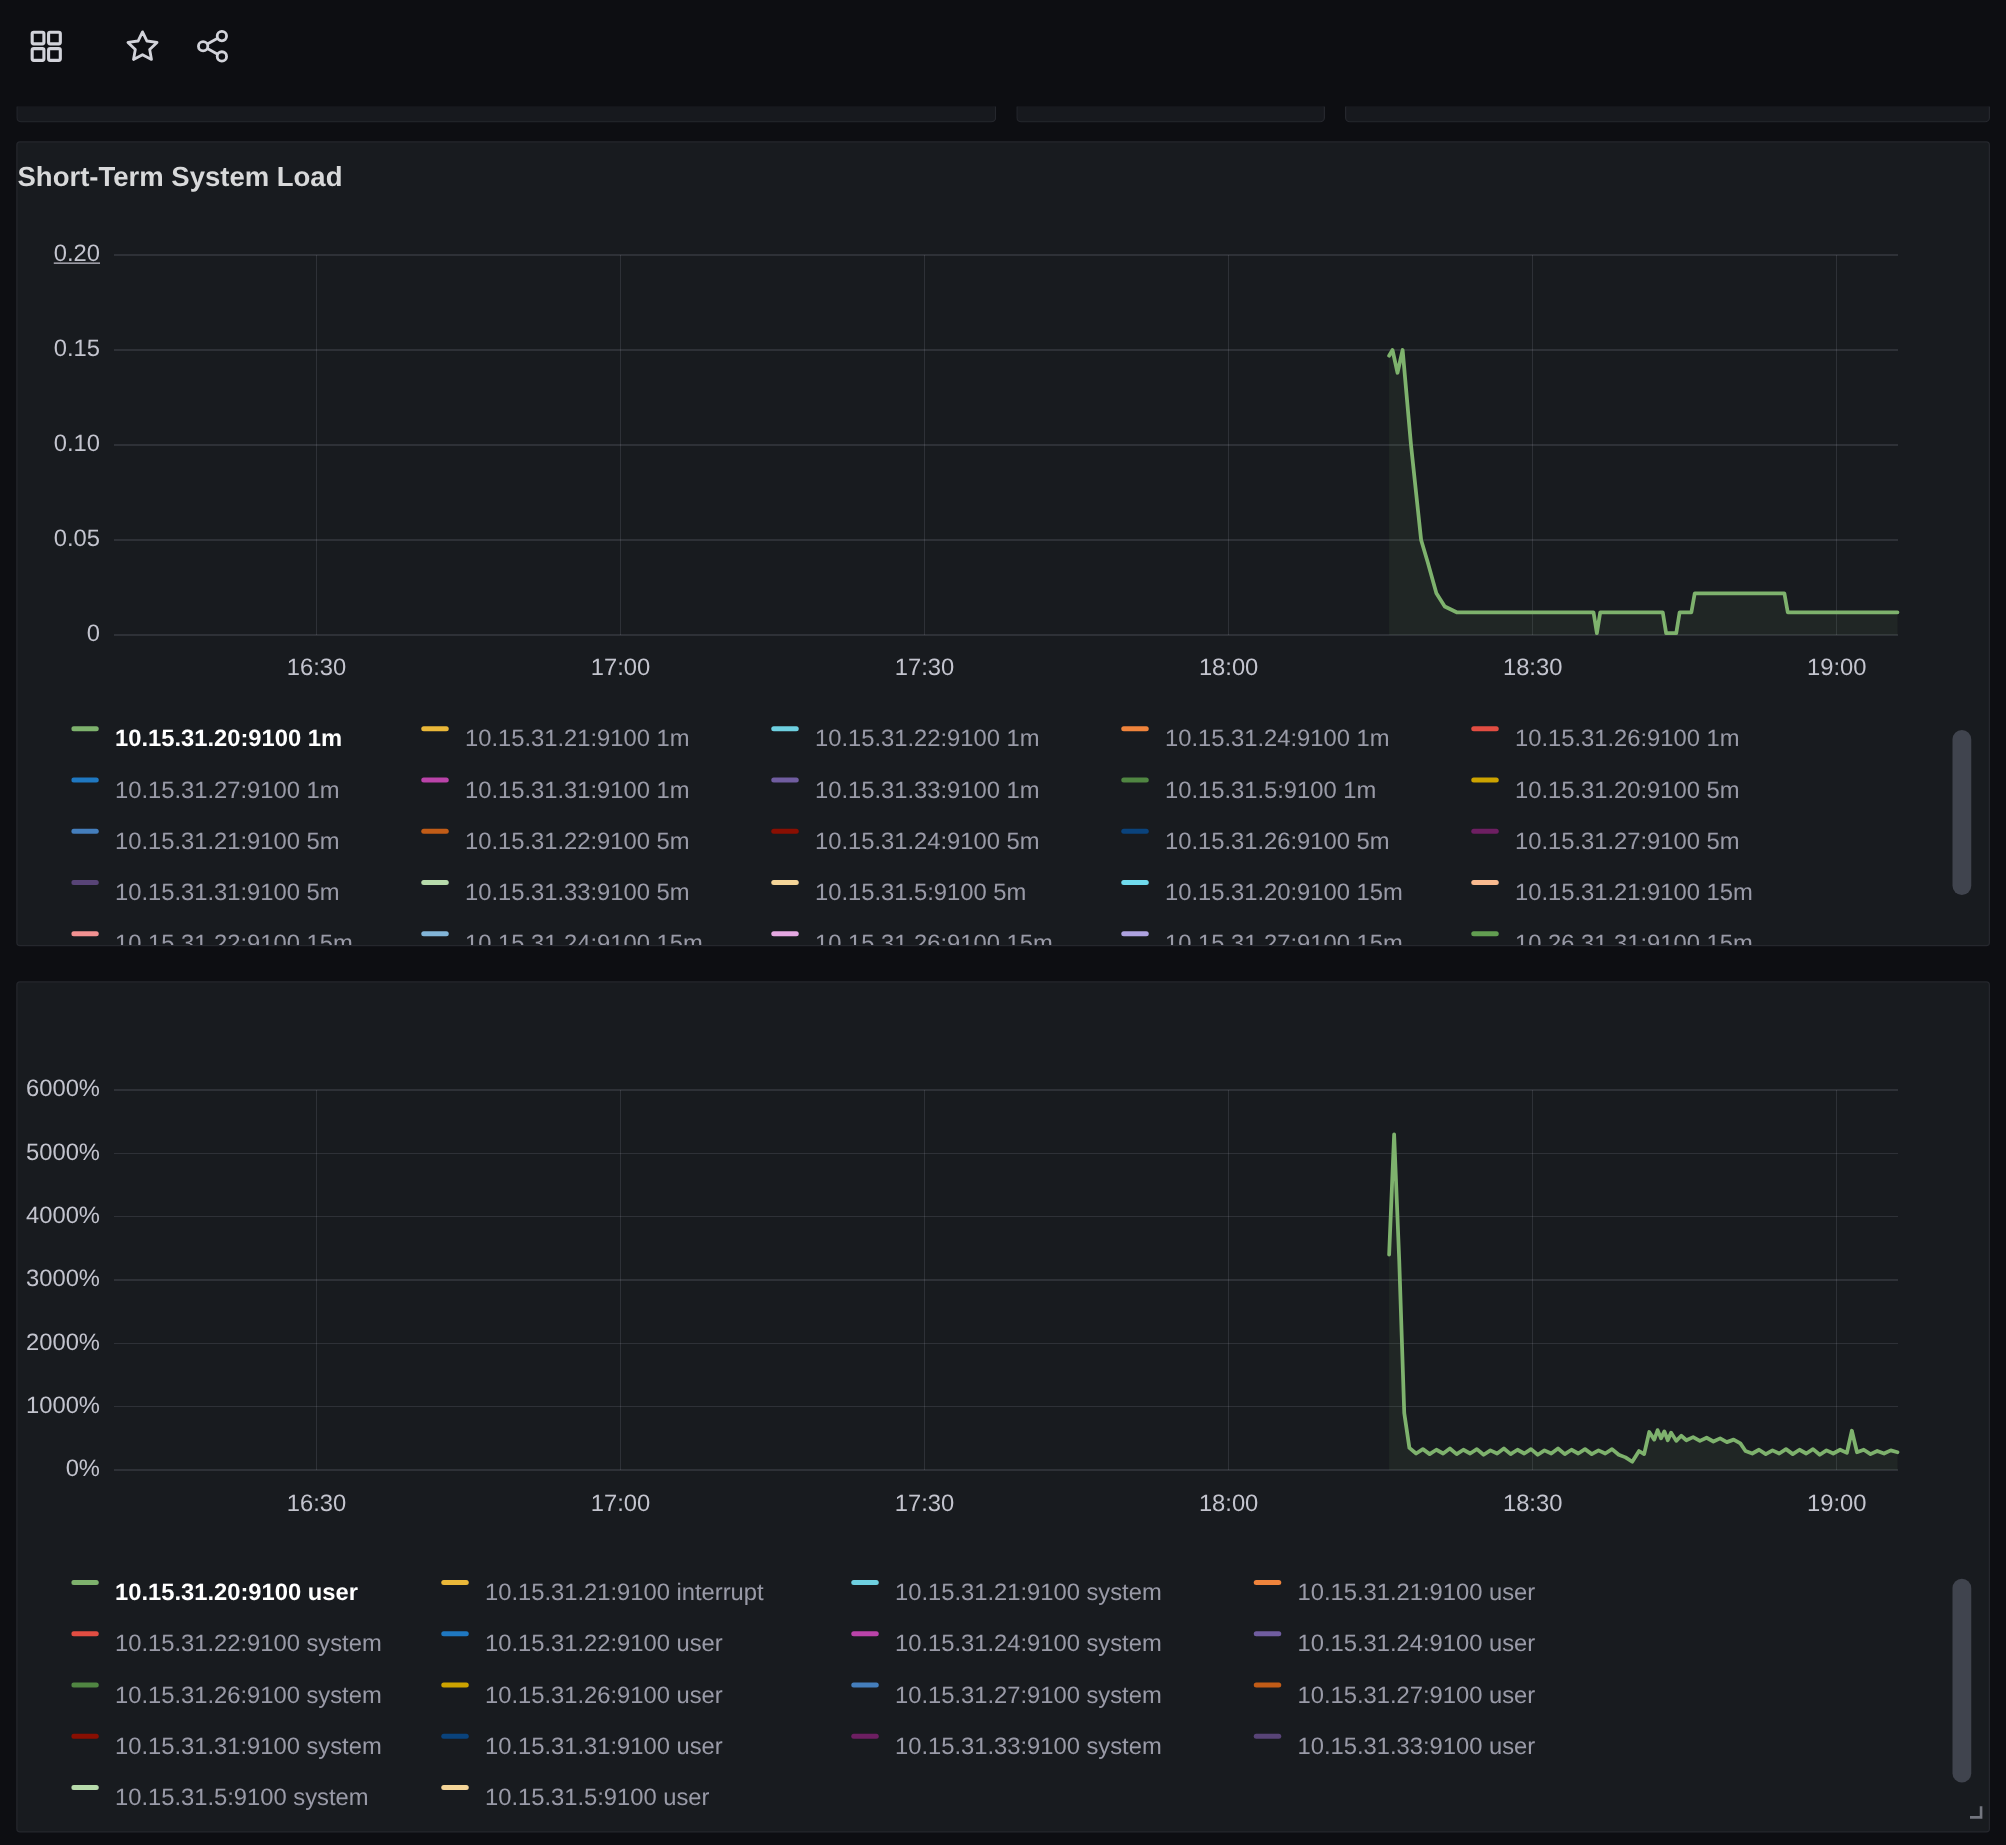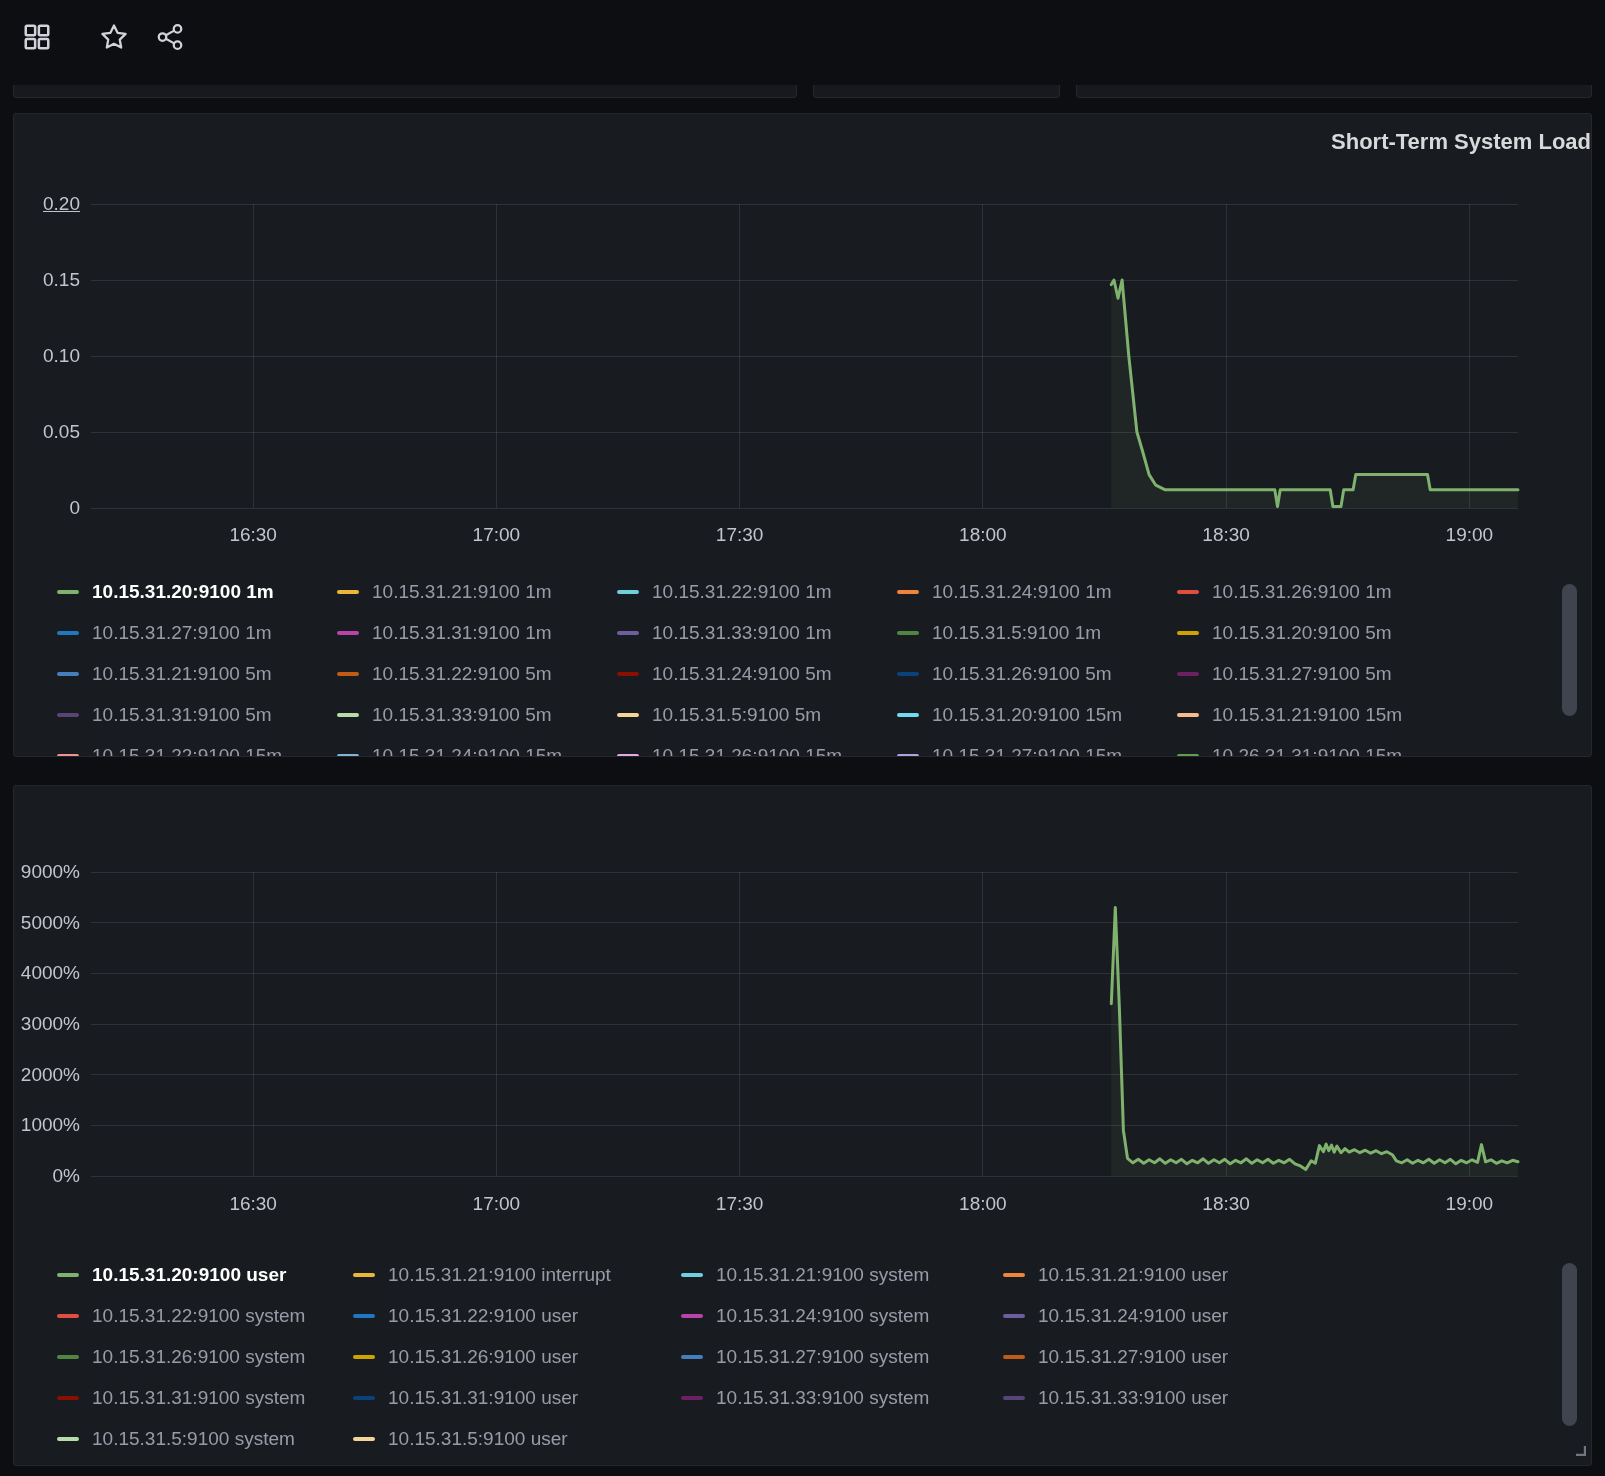--- a/index.html
+++ b/index.html
@@ -27,7 +27,7 @@
   .panel{position:absolute;left:13px;width:1579px;background:#181b1f;border:1px solid #25272d;border-radius:3px;box-sizing:border-box;overflow:hidden}
   #panel-load{top:113px;height:644px}
   #panel-cpu{top:785px;height:681px;padding-bottom:22px}
-  .panel-title-row{height:56px;display:flex;align-items:center;justify-content:flex-end;gap:10px;cursor:pointer}
+  .panel-title-row{height:56px;display:flex;align-items:center;justify-content:flex-start;gap:10px;cursor:pointer}
   #panel-cpu .panel-title-row{height:52px;background:#22242a}
   .panel-title{font-size:22px;font-weight:600;color:#d8d9da}
   .chev{color:#b6b7c0;margin-top:3px}

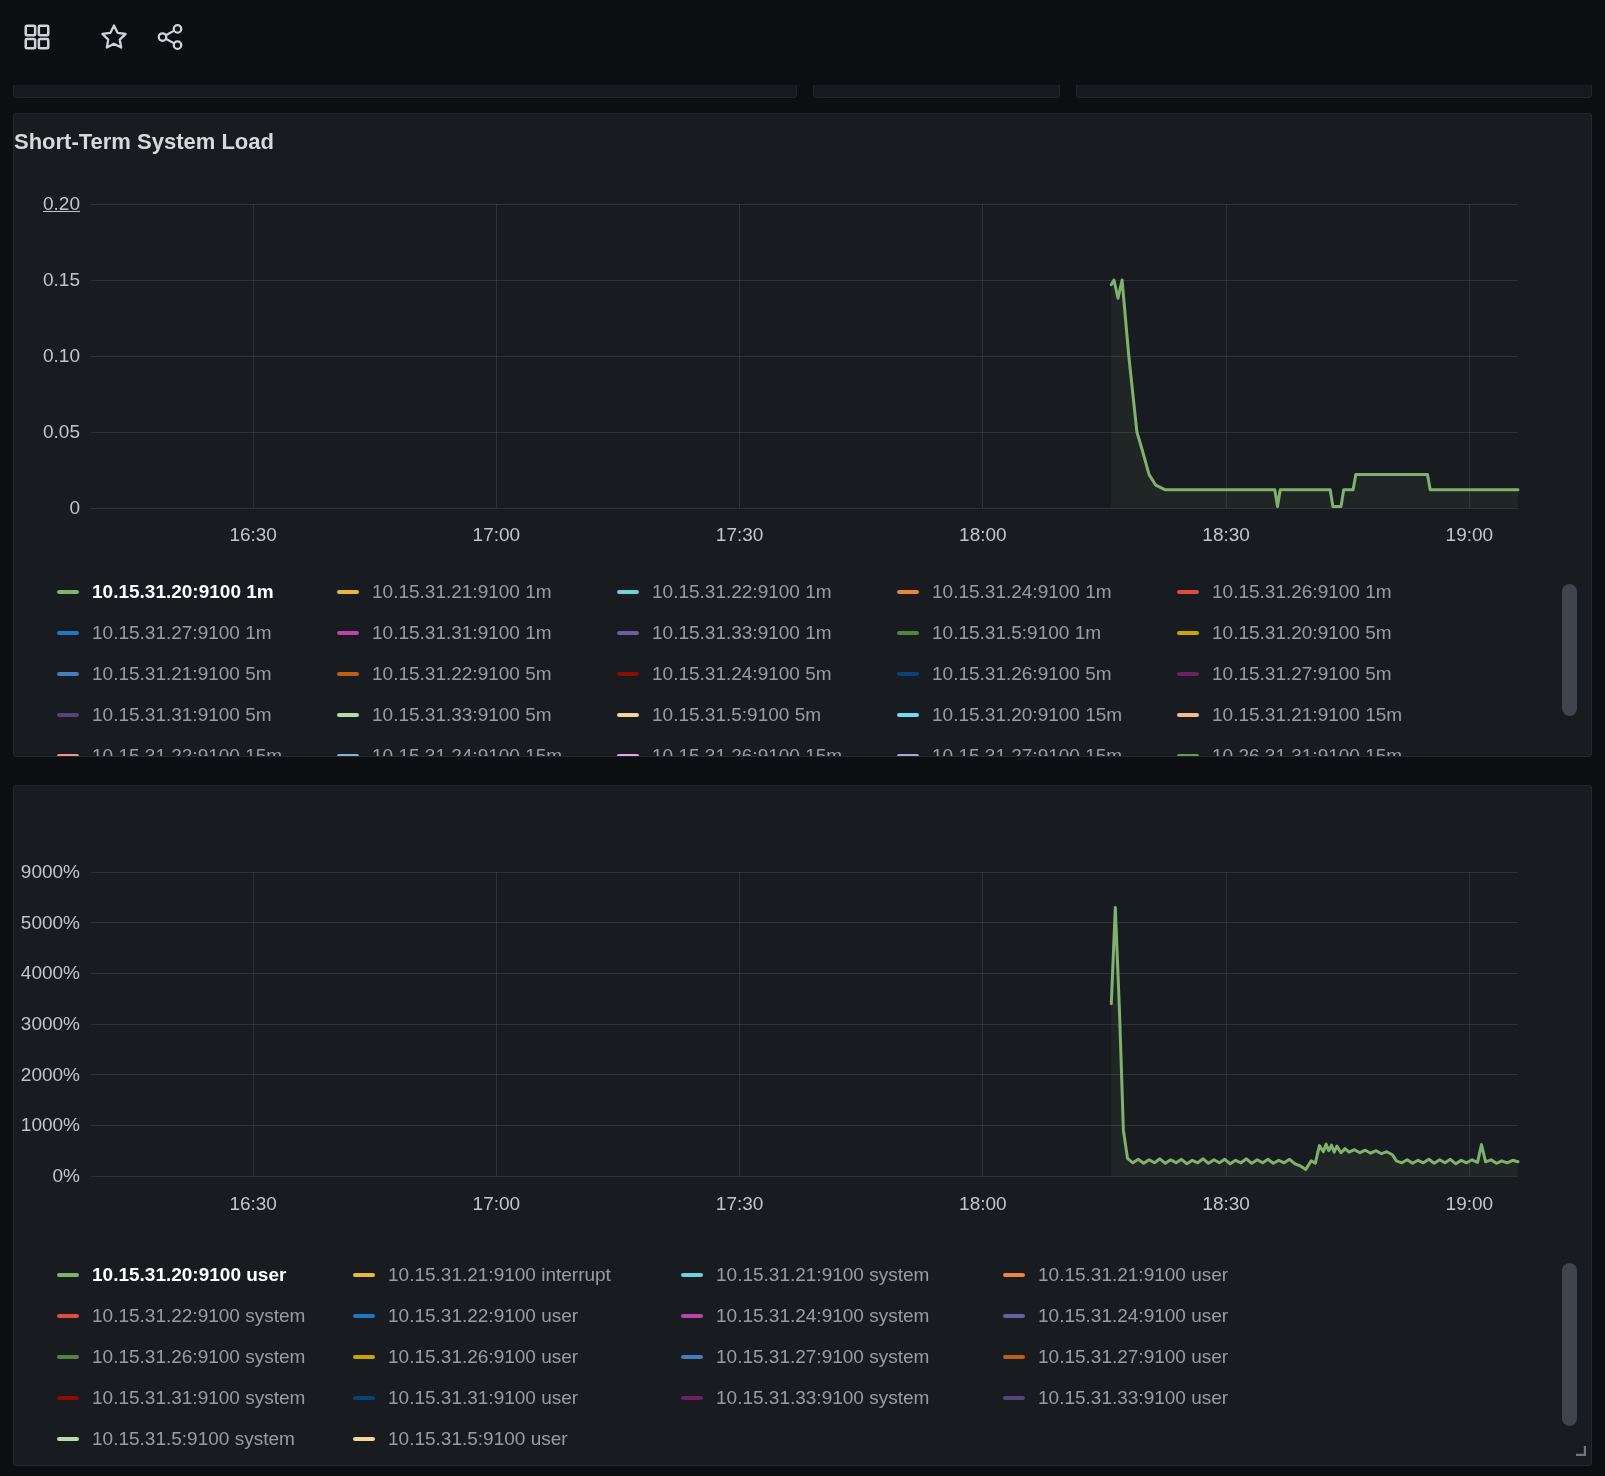--- a/index.html
+++ b/index.html
@@ -40,7 +40,7 @@
 
   
   .legend{position:absolute;left:43px;right:40px;bottom:0;overflow:hidden;display:grid;grid-auto-rows:41px;align-items:center}
-  .li{display:flex;align-items:center;cursor:pointer;min-width:0}
+  .li{display:flex;cursor:pointer;min-width:0}
   .sw{width:22px;height:4px;border-radius:2px;margin-right:13px;flex:none}
   .lt{font-size:19px;color:rgba(204,204,220,.72);white-space:nowrap}
   .li.hl .lt{color:#ffffff;font-weight:600}

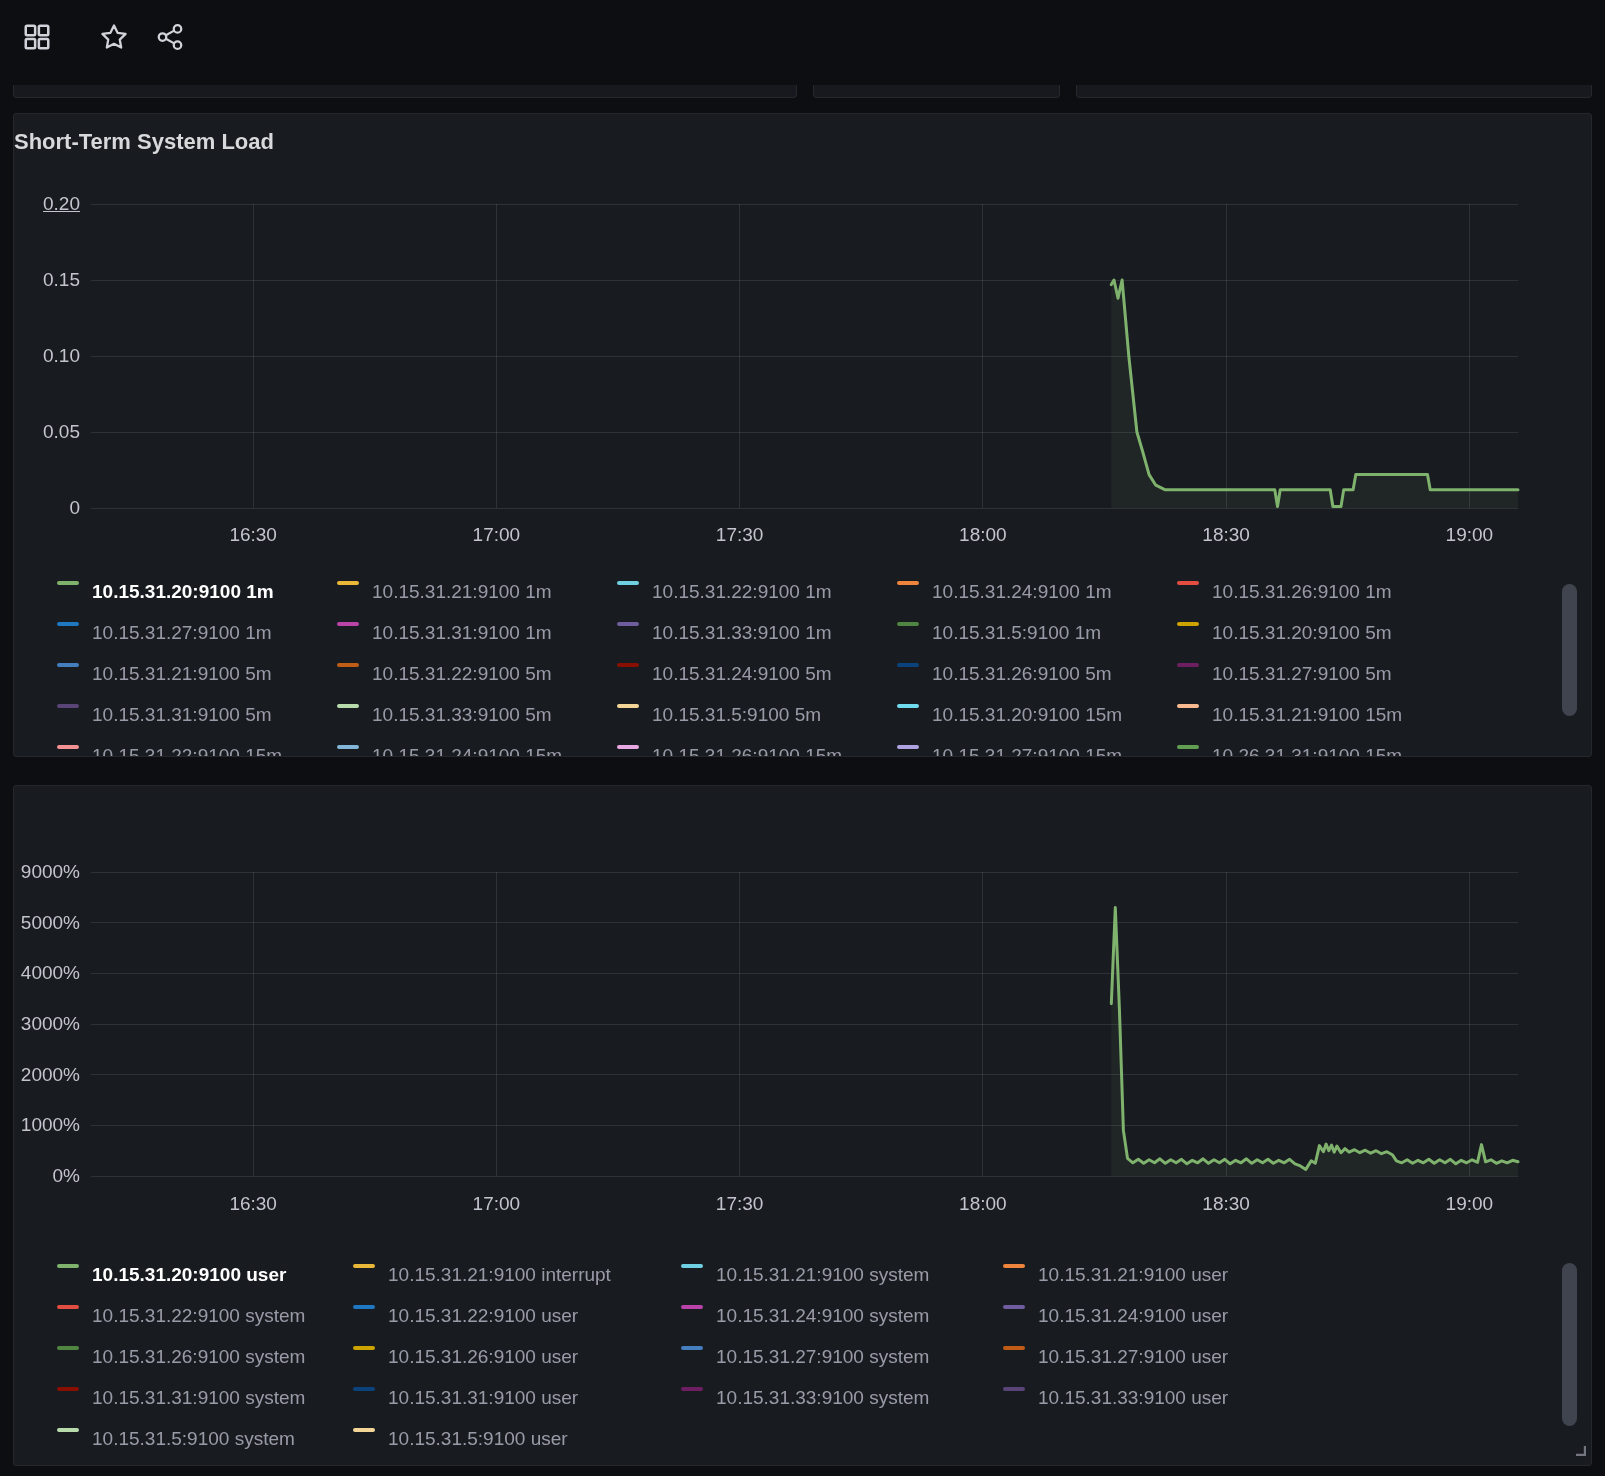--- a/index.html
+++ b/index.html
@@ -246,7 +246,7 @@
       <path d="M1020.3,131.7 L1024.3,35.5 L1028.4,136.8 L1032.4,258.4 L1036.5,286.3 L1041.9,290.8 L1047.3,287.3 L1052.7,291.3 L1058.1,287.8 L1063.5,290.8 L1068.9,286.8 L1074.3,291.3 L1079.7,287.8 L1085.1,290.8 L1090.5,287.3 L1095.9,291.8 L1101.3,288.3 L1106.7,290.8 L1112.1,286.8 L1117.5,291.3 L1123.0,287.8 L1128.4,290.8 L1133.8,287.3 L1139.2,291.8 L1144.6,288.3 L1150.0,290.8 L1155.4,286.8 L1160.8,291.3 L1166.2,287.8 L1171.6,290.8 L1177.0,287.3 L1182.4,291.3 L1187.8,288.3 L1193.2,290.8 L1198.6,287.3 L1204.0,291.8 L1209.4,293.9 L1214.8,297.4 L1220.2,288.8 L1224.3,291.3 L1228.4,273.6 L1232.4,279.7 L1235.1,272.1 L1237.8,278.7 L1240.5,273.1 L1243.2,280.2 L1245.9,274.1 L1250.0,280.7 L1254.0,276.6 L1258.1,280.2 L1263.5,277.7 L1268.9,280.7 L1274.3,278.2 L1279.7,281.2 L1285.1,278.7 L1290.5,281.7 L1295.9,279.7 L1301.3,282.7 L1305.4,288.8 L1310.8,290.8 L1316.2,287.8 L1321.6,291.3 L1327.0,288.3 L1332.4,290.8 L1337.8,287.3 L1343.2,291.3 L1348.6,287.8 L1354.0,290.8 L1359.4,287.3 L1364.8,291.8 L1370.2,288.3 L1375.6,290.8 L1381.1,287.8 L1386.5,290.3 L1390.5,272.6 L1394.6,289.8 L1400.0,287.8 L1405.4,291.3 L1410.8,288.8 L1416.2,290.8 L1421.6,288.3 L1427.0,289.8 L1427.0,304 L1020.3,304 Z" fill="#7EB26D" fill-opacity="0.08" stroke="none"></path>
       <path d="M1020.3,131.7 L1024.3,35.5 L1028.4,136.8 L1032.4,258.4 L1036.5,286.3 L1041.9,290.8 L1047.3,287.3 L1052.7,291.3 L1058.1,287.8 L1063.5,290.8 L1068.9,286.8 L1074.3,291.3 L1079.7,287.8 L1085.1,290.8 L1090.5,287.3 L1095.9,291.8 L1101.3,288.3 L1106.7,290.8 L1112.1,286.8 L1117.5,291.3 L1123.0,287.8 L1128.4,290.8 L1133.8,287.3 L1139.2,291.8 L1144.6,288.3 L1150.0,290.8 L1155.4,286.8 L1160.8,291.3 L1166.2,287.8 L1171.6,290.8 L1177.0,287.3 L1182.4,291.3 L1187.8,288.3 L1193.2,290.8 L1198.6,287.3 L1204.0,291.8 L1209.4,293.9 L1214.8,297.4 L1220.2,288.8 L1224.3,291.3 L1228.4,273.6 L1232.4,279.7 L1235.1,272.1 L1237.8,278.7 L1240.5,273.1 L1243.2,280.2 L1245.9,274.1 L1250.0,280.7 L1254.0,276.6 L1258.1,280.2 L1263.5,277.7 L1268.9,280.7 L1274.3,278.2 L1279.7,281.2 L1285.1,278.7 L1290.5,281.7 L1295.9,279.7 L1301.3,282.7 L1305.4,288.8 L1310.8,290.8 L1316.2,287.8 L1321.6,291.3 L1327.0,288.3 L1332.4,290.8 L1337.8,287.3 L1343.2,291.3 L1348.6,287.8 L1354.0,290.8 L1359.4,287.3 L1364.8,291.8 L1370.2,288.3 L1375.6,290.8 L1381.1,287.8 L1386.5,290.3 L1390.5,272.6 L1394.6,289.8 L1400.0,287.8 L1405.4,291.3 L1410.8,288.8 L1416.2,290.8 L1421.6,288.3 L1427.0,289.8" fill="none" stroke="#7EB26D" stroke-width="3" stroke-linejoin="round" stroke-linecap="round"></path>
     </svg>
-    <div class="axis-label ylab" style="left: 0px; width: 66px; top: 86px;">9000%</div>
+    <div class="axis-label ylab" style="left: 0px; width: 66px; top: 86px;">6000%</div>
     <div class="axis-label ylab" style="left: 0px; width: 66px; top: 136.667px;">5000%</div>
     <div class="axis-label ylab" style="left: 0px; width: 66px; top: 187.333px;">4000%</div>
     <div class="axis-label ylab" style="left: 0px; width: 66px; top: 238px;">3000%</div>

